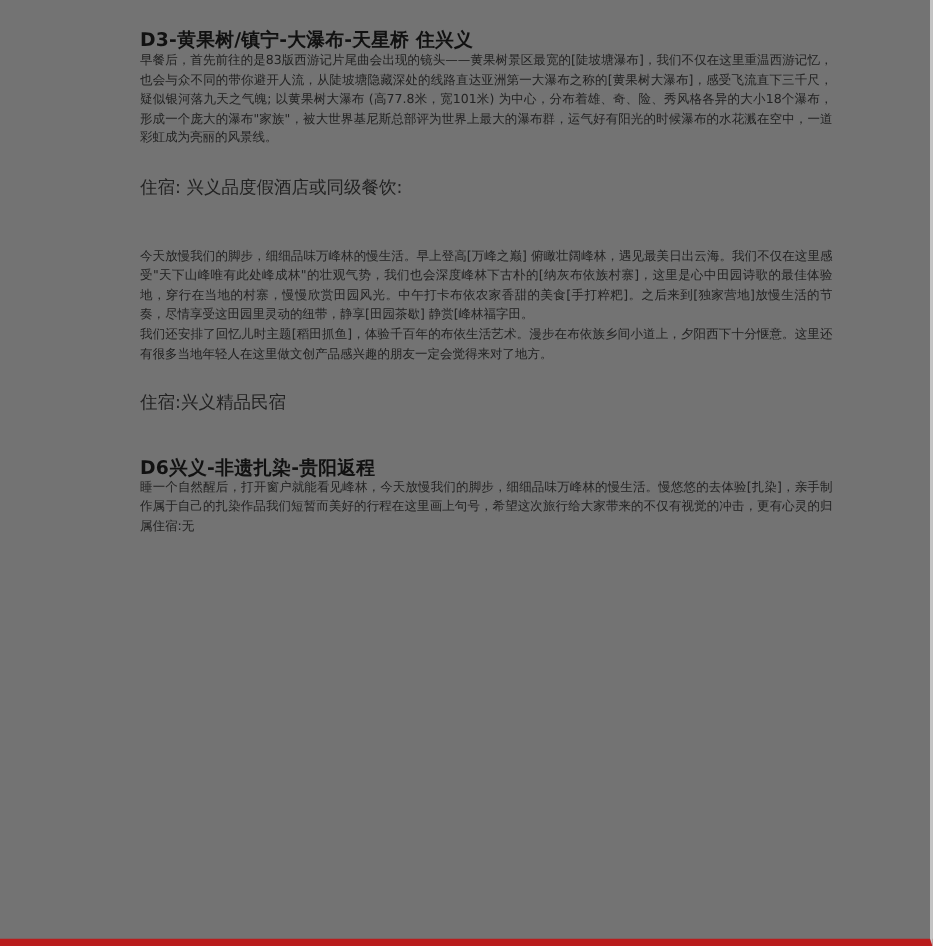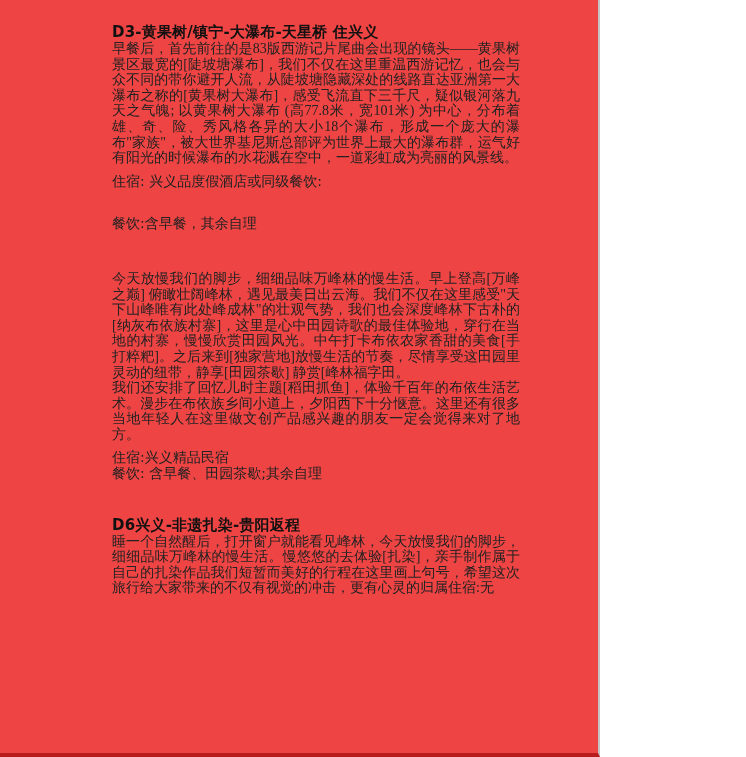--- a/index.html
+++ b/index.html
@@ -11,12 +11,12 @@
   }
   .page {
     position: relative;
-    width: 600px;
+    width: 746px;
     height: 757px;
     box-sizing: border-box;
-    background: #ef4444;
+    background: #737373;
     border-right: 2px solid #c4c4c4;
-    border-bottom: 4px solid #b91c1c;
+    border-bottom: 6px solid #b91c1c;
     padding: 23px 78px 0 112px;
     overflow: hidden;
     color: #1f1f1f;

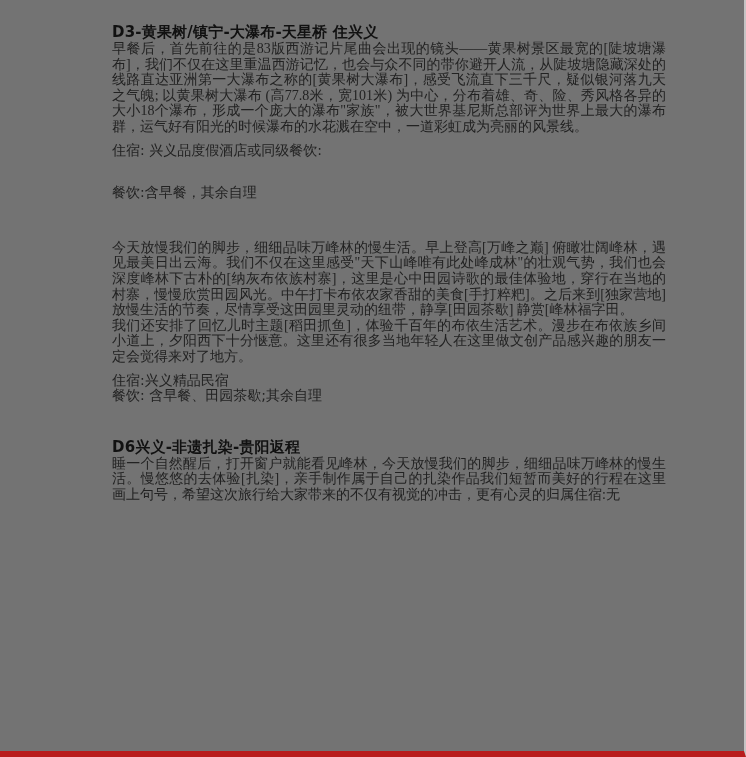--- a/index.html
+++ b/index.html
@@ -33,14 +33,13 @@
   }
   .day-body {
     margin: 0;
-    font-size: 14px;
+    font-size: 10px;
     line-height: 15.6px;
     color: #222222;
     text-align: justify;
     text-justify: inter-ideograph;
     letter-spacing: 0px;
     word-break: break-all;
-    font-family: Liberation Serif, serif;
   }
   .info {
     margin-top: 8px;

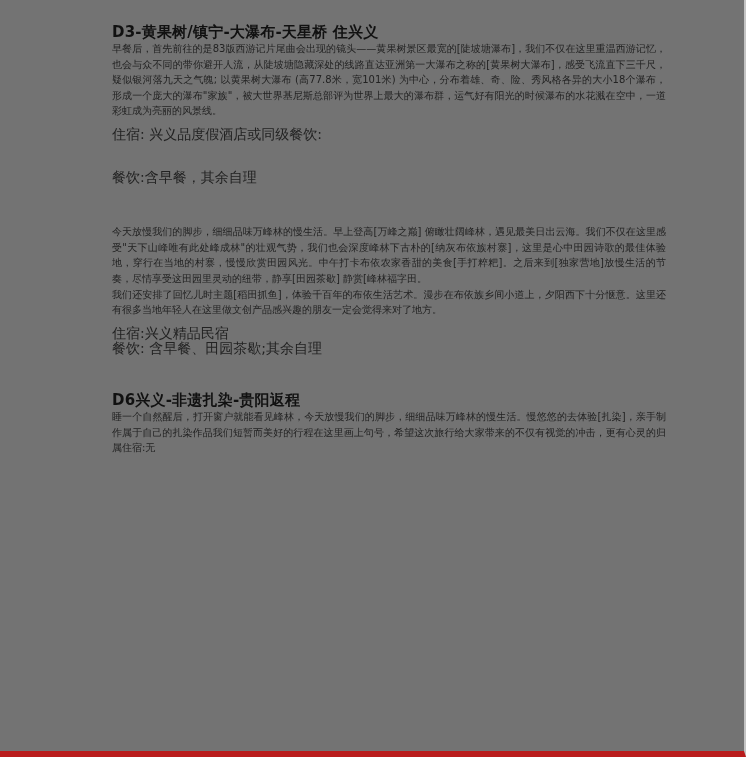--- a/index.html
+++ b/index.html
@@ -42,7 +42,7 @@
     word-break: break-all;
   }
   .info {
-    margin-top: 8px;
+    margin-top: 24px;
   }
   .info-line {
     font-size: 14px;

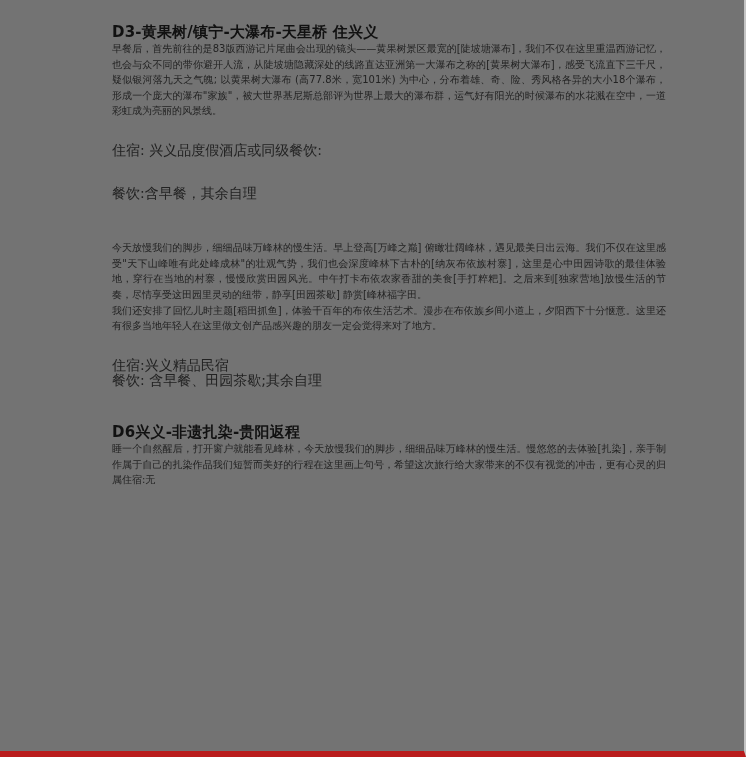--- a/index.html
+++ b/index.html
@@ -69,7 +69,6 @@
 
   <section class="day gap-b">
     <div class="info">
-      <div class="info-line">餐饮:含早餐，其余自理</div>
     </div>
   </section>
 

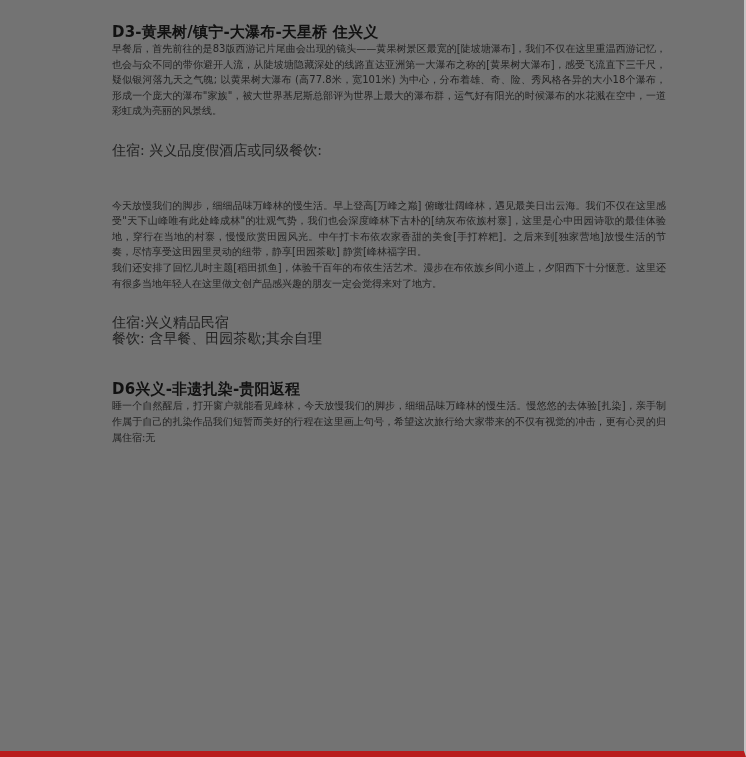--- a/index.html
+++ b/index.html
@@ -77,7 +77,6 @@
     <p class="day-body">我们还安排了回忆儿时主题[稻田抓鱼]，体验千百年的布依生活艺术。漫步在布依族乡间小道上，夕阳西下十分惬意。这里还有很多当地年轻人在这里做文创产品感兴趣的朋友一定会觉得来对了地方。</p>
     <div class="info">
       <div class="info-line">住宿:兴义精品民宿</div>
-      <div class="info-line">餐饮: 含早餐、田园茶歇;其余自理</div>
     </div>
   </section>
 

